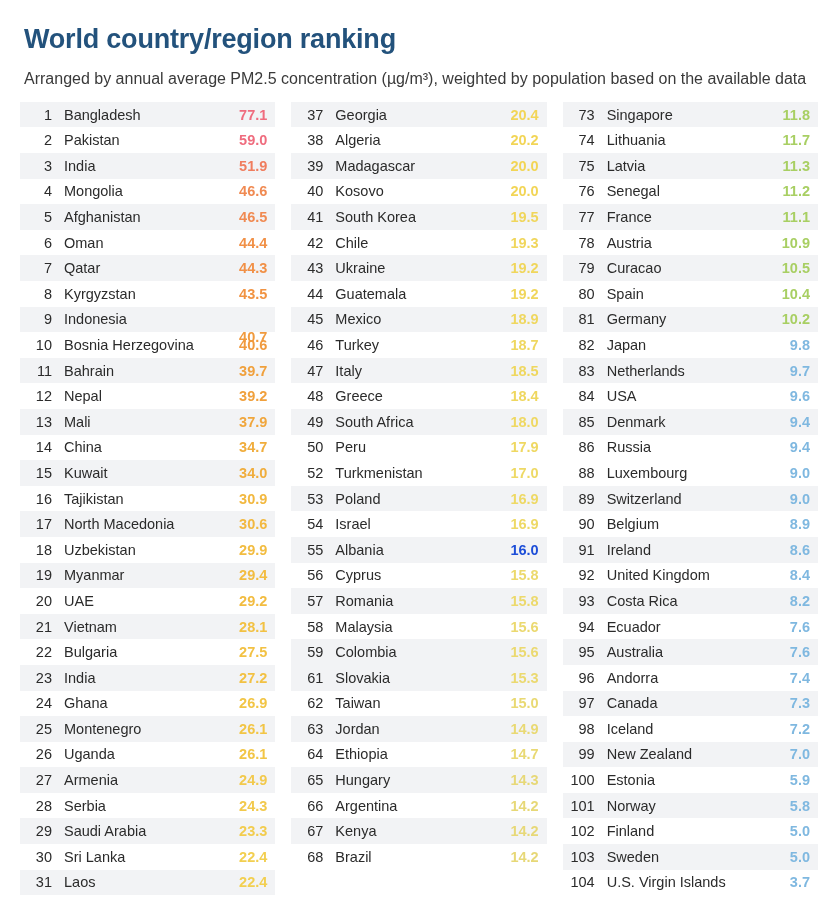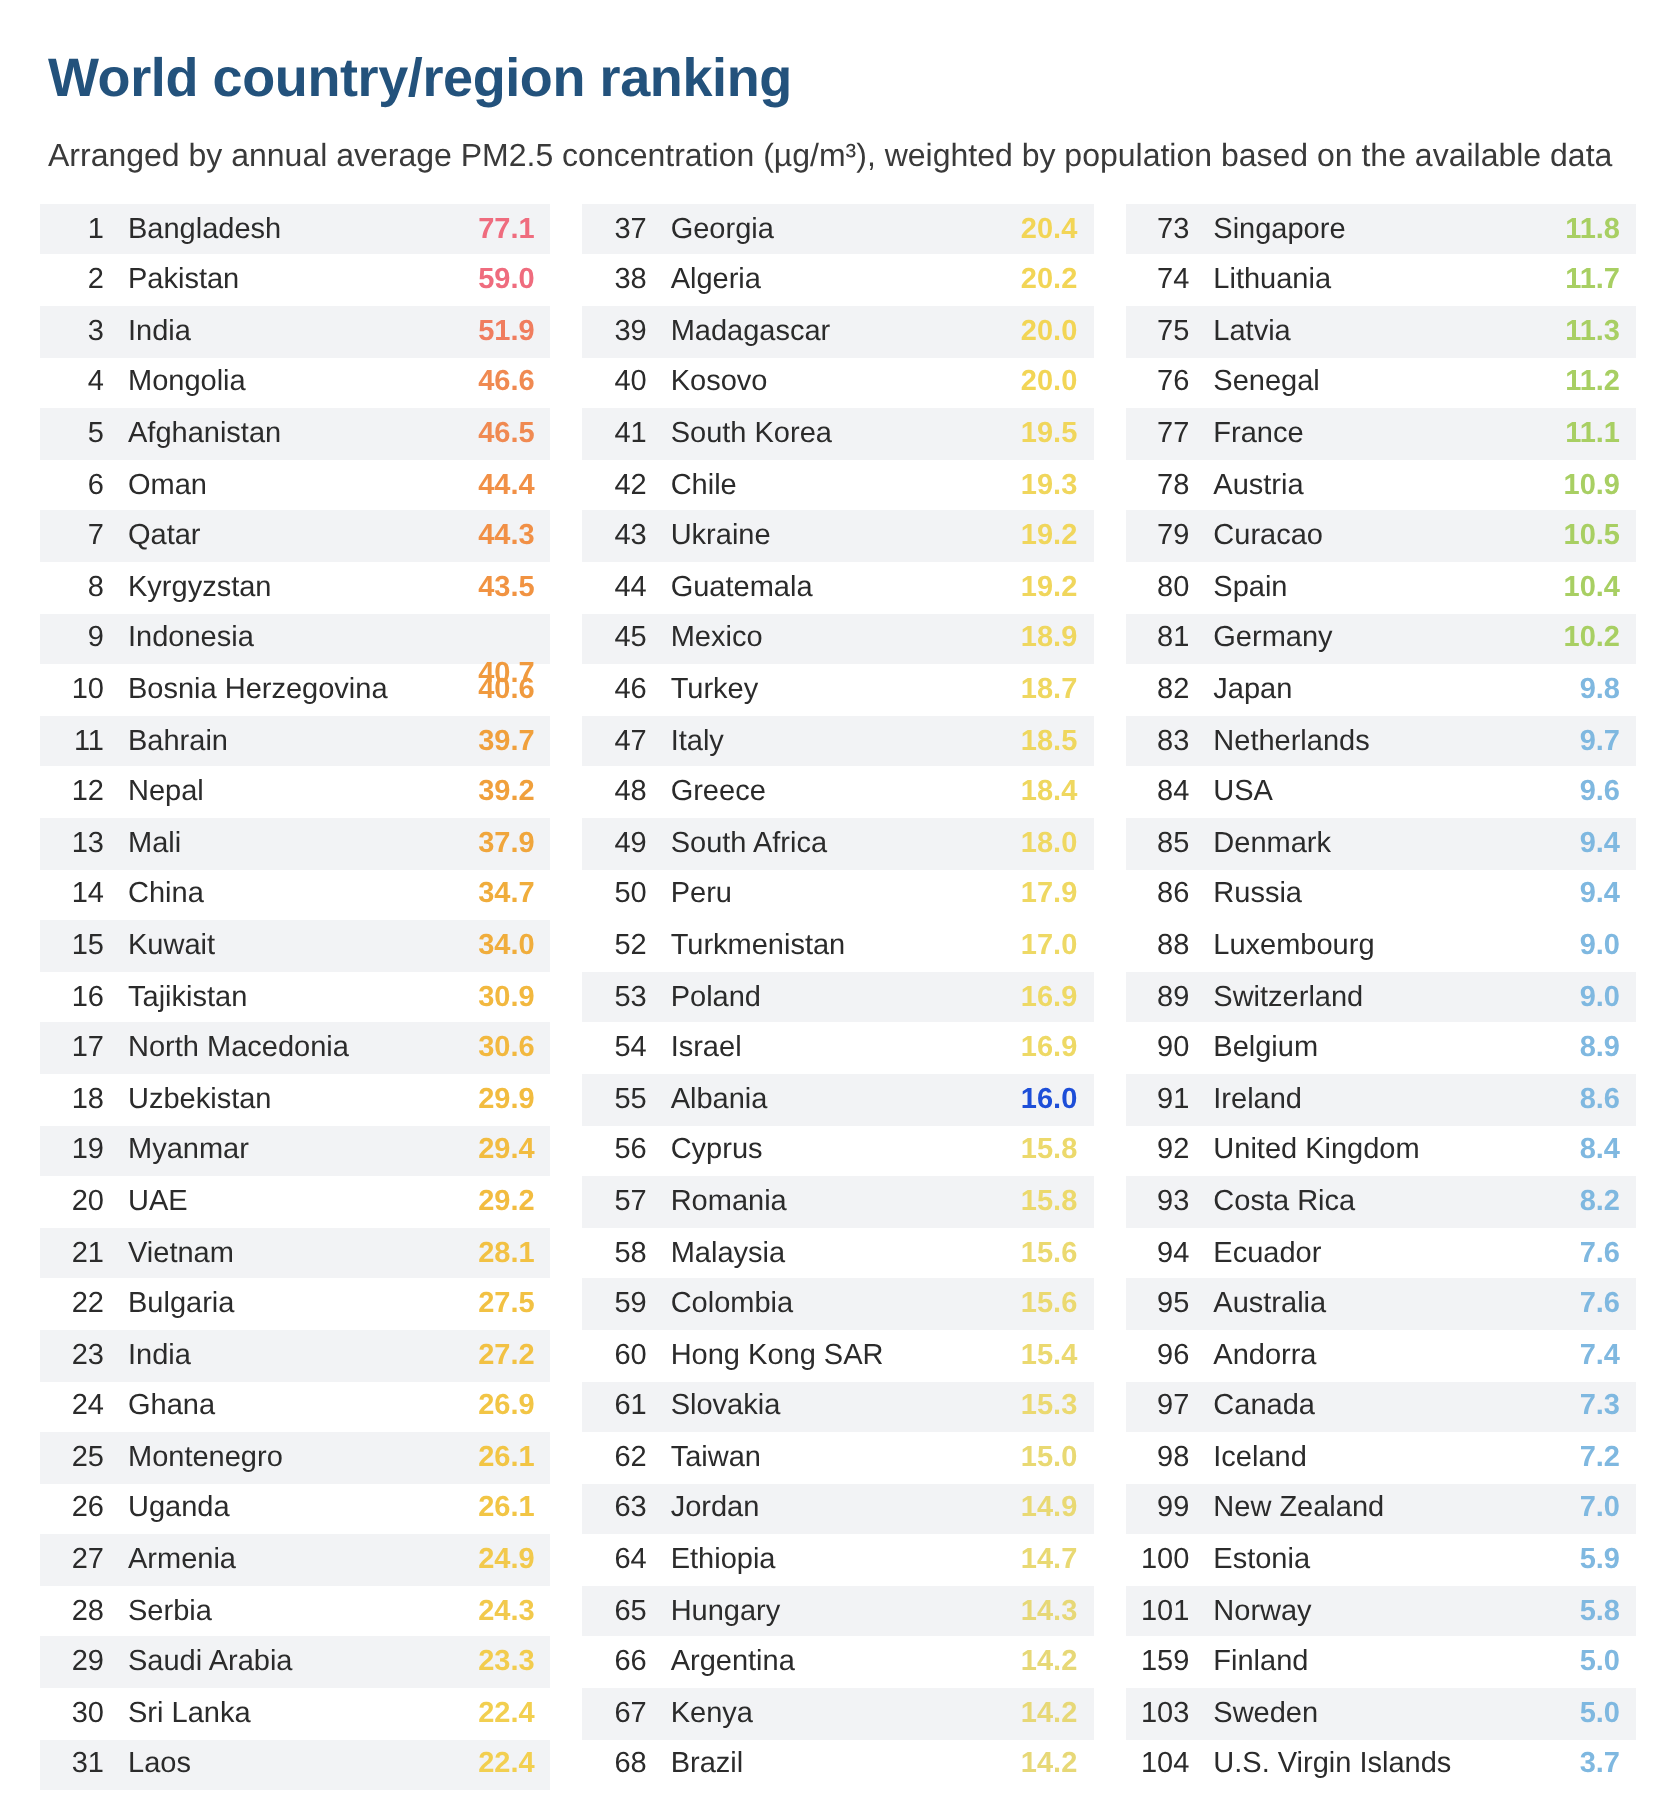--- a/index.html
+++ b/index.html
@@ -359,11 +359,6 @@
           <span class="name">Colombia</span>
           <span class="value" style="color: rgb(235, 217, 112);">15.6</span>
         </div>
-        <div class="row">
-          <span class="rank">60</span>
-          <span class="name">Hong Kong SAR</span>
-          <span class="value" style="color: rgb(235, 217, 112);">15.4</span>
-        </div>
         <div class="row alt">
           <span class="rank">61</span>
           <span class="name">Slovakia</span>

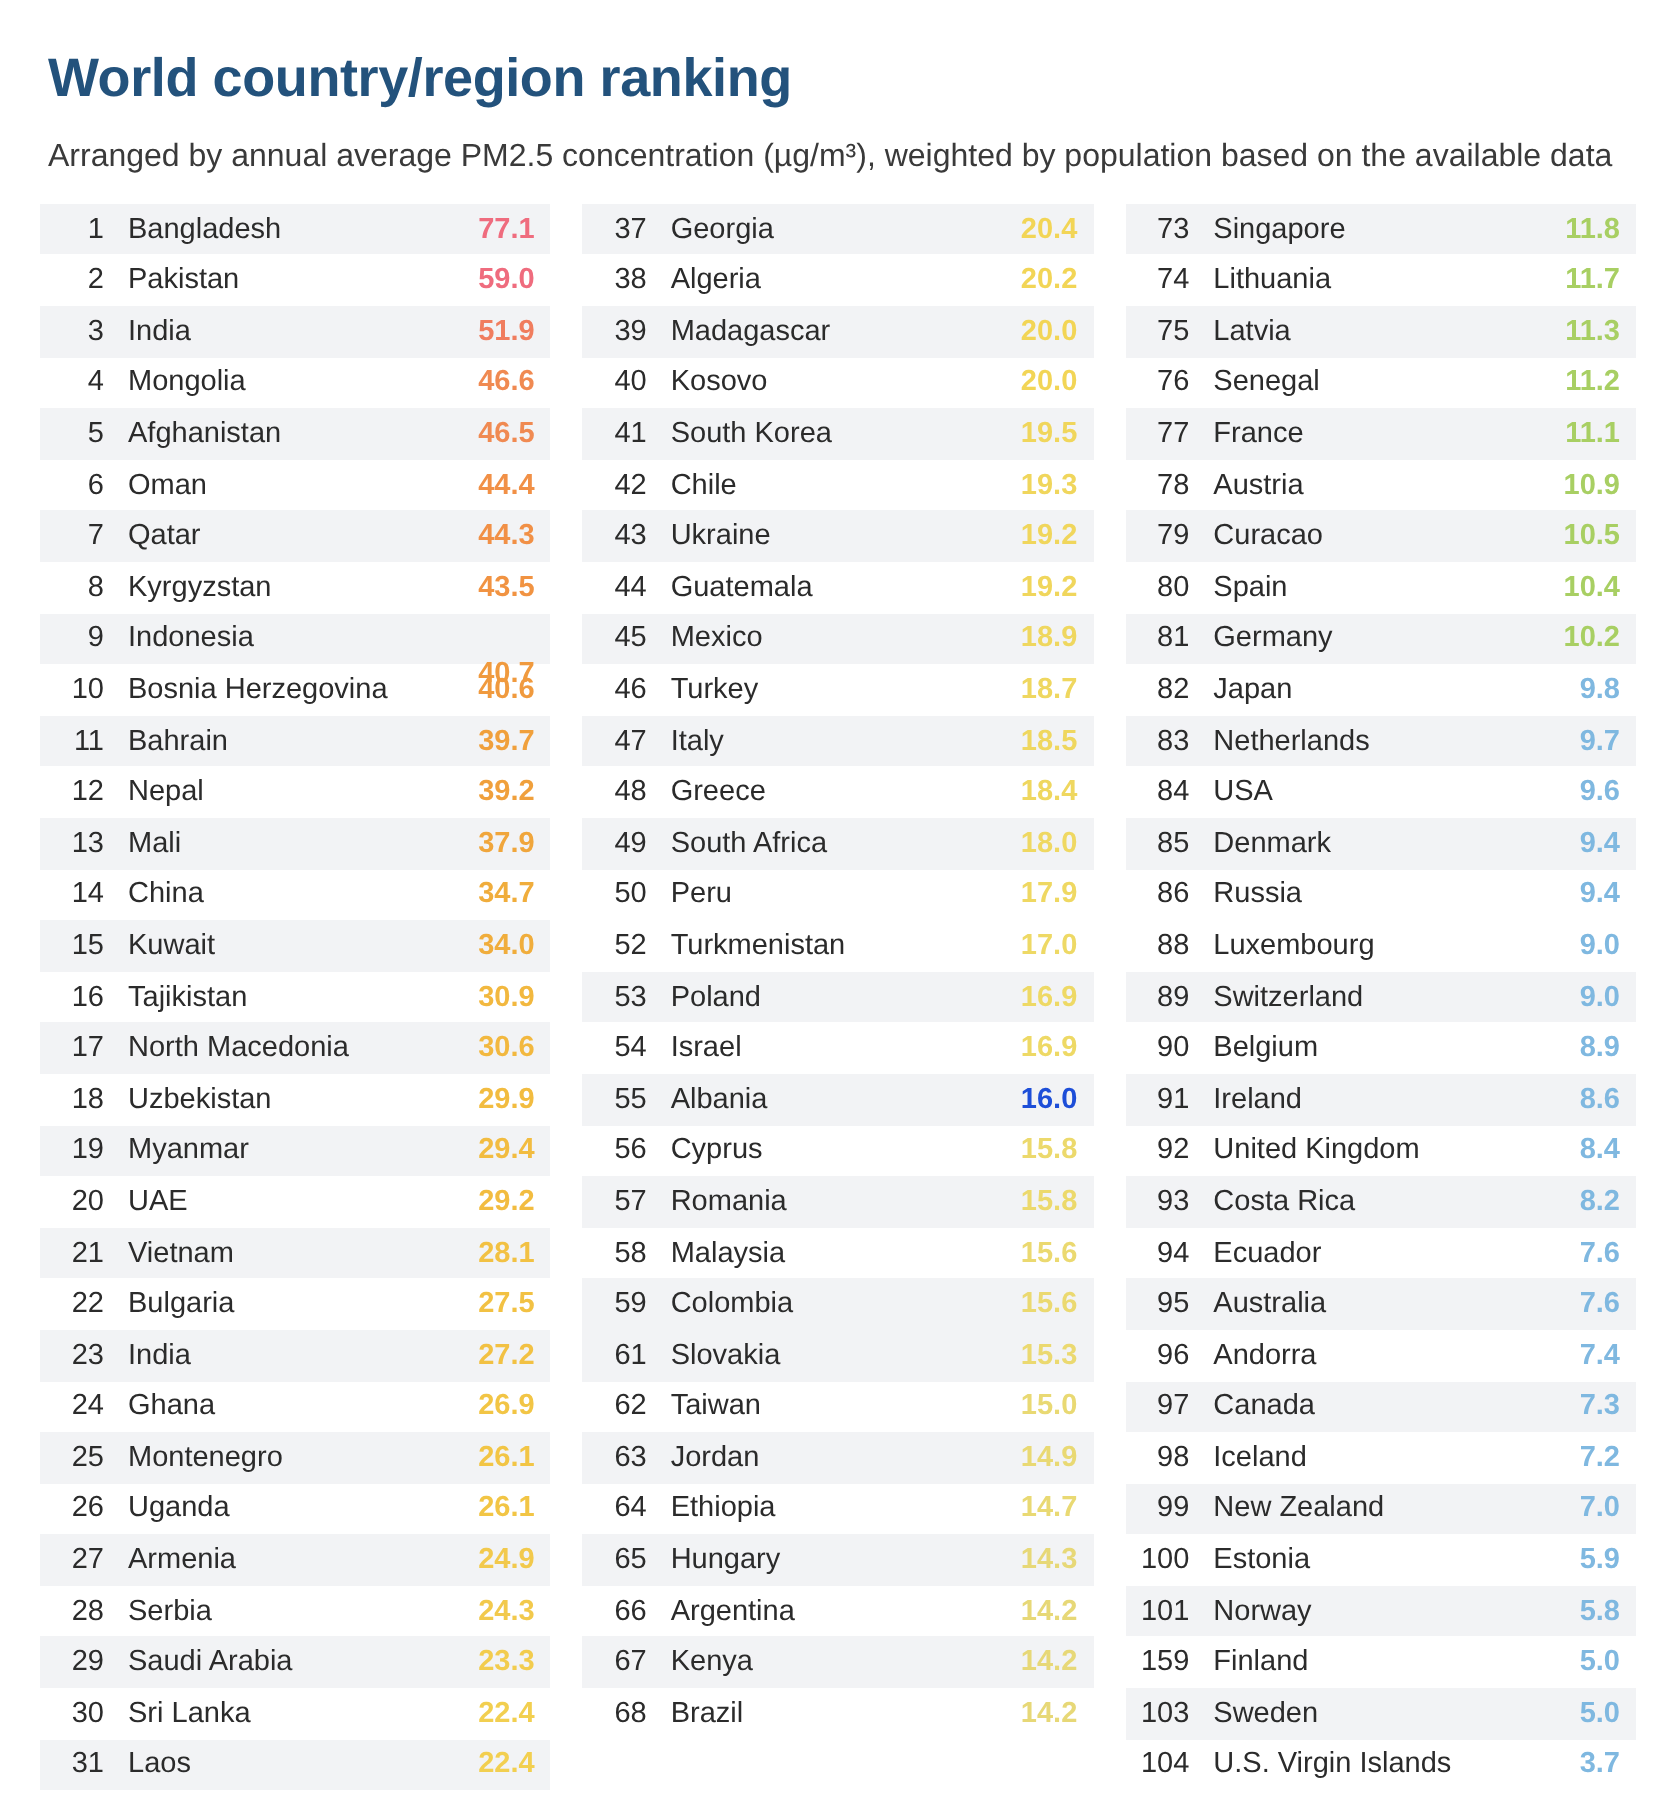--- a/index.html
+++ b/index.html
@@ -542,7 +542,7 @@
           <span class="value" style="color: rgb(127, 184, 224);">5.8</span>
         </div>
         <div class="row">
-          <span class="rank">159</span>
+          <span class="rank">102</span>
           <span class="name">Finland</span>
           <span class="value" style="color: rgb(127, 184, 224);">5.0</span>
         </div>

